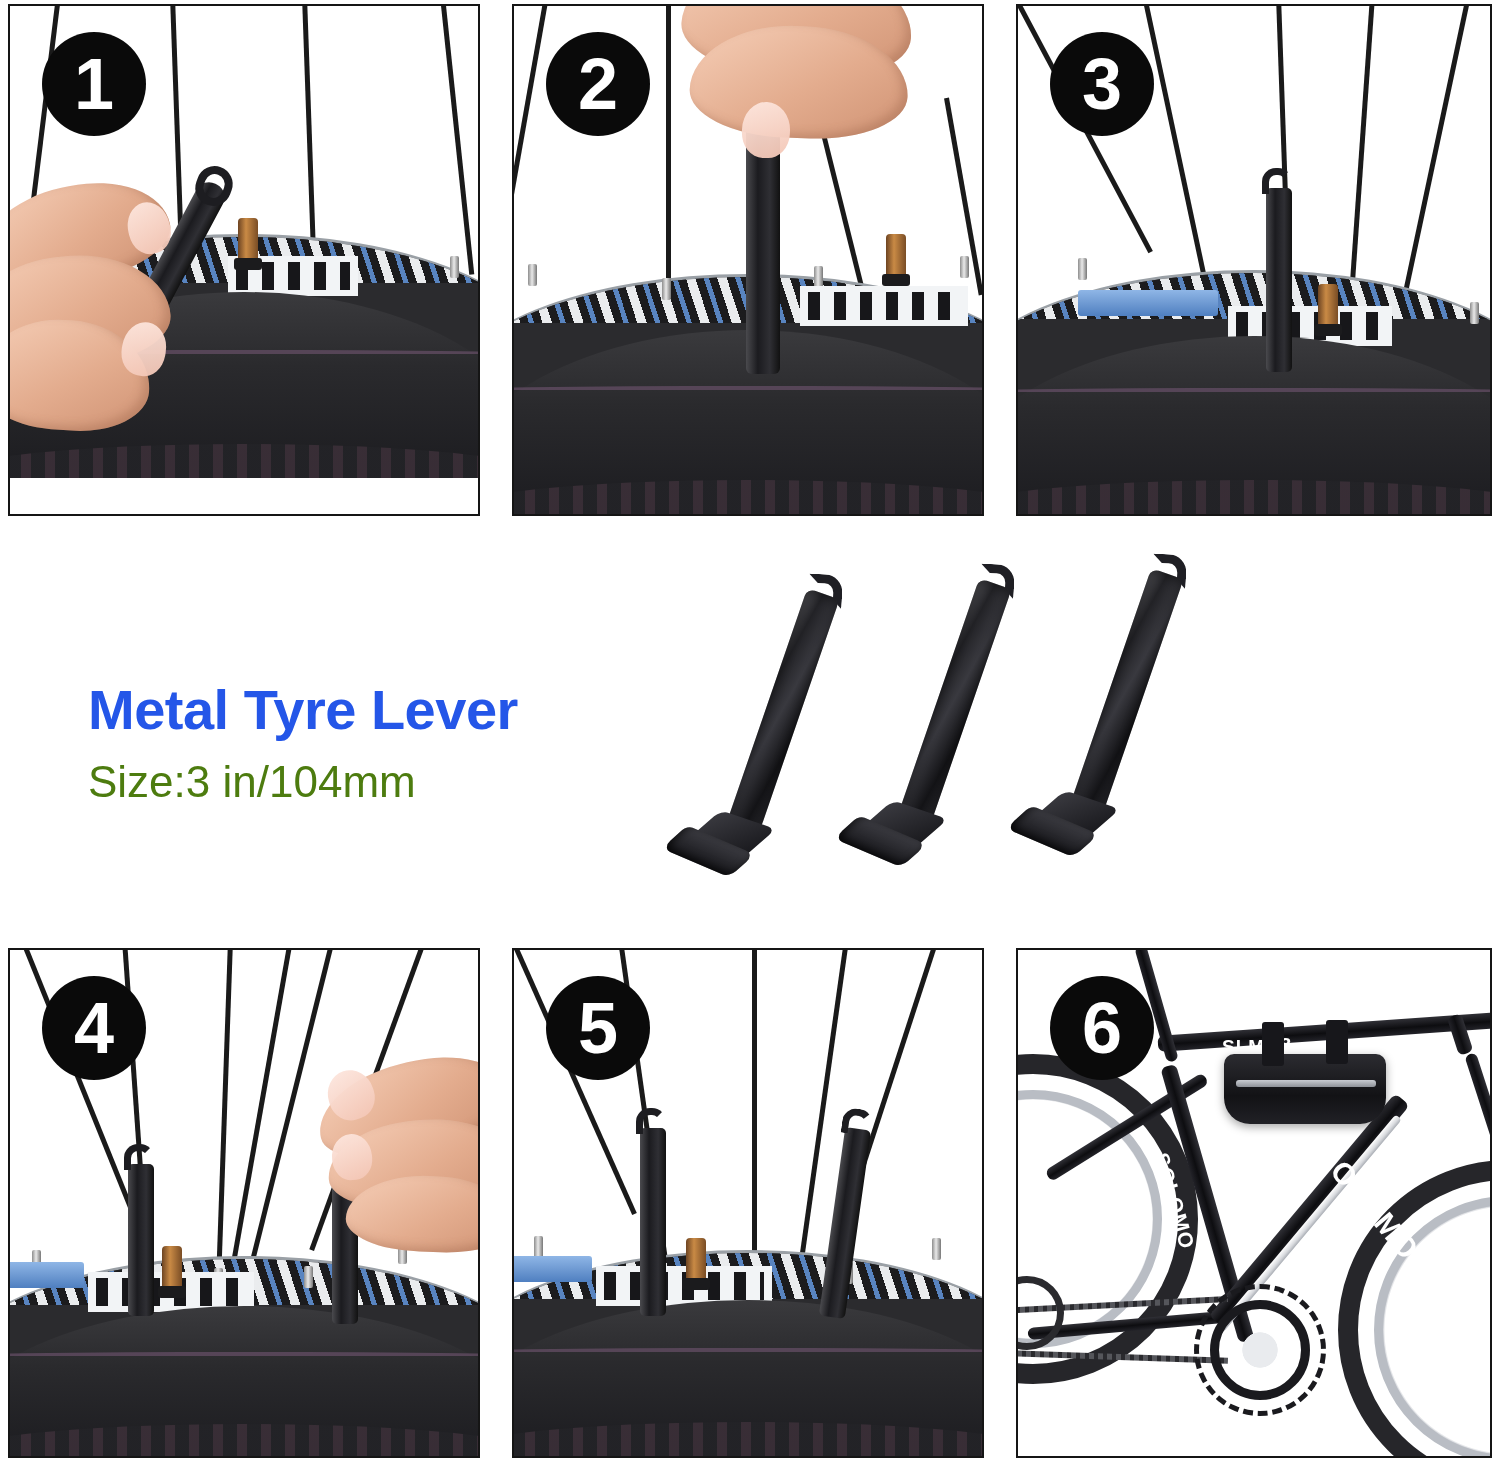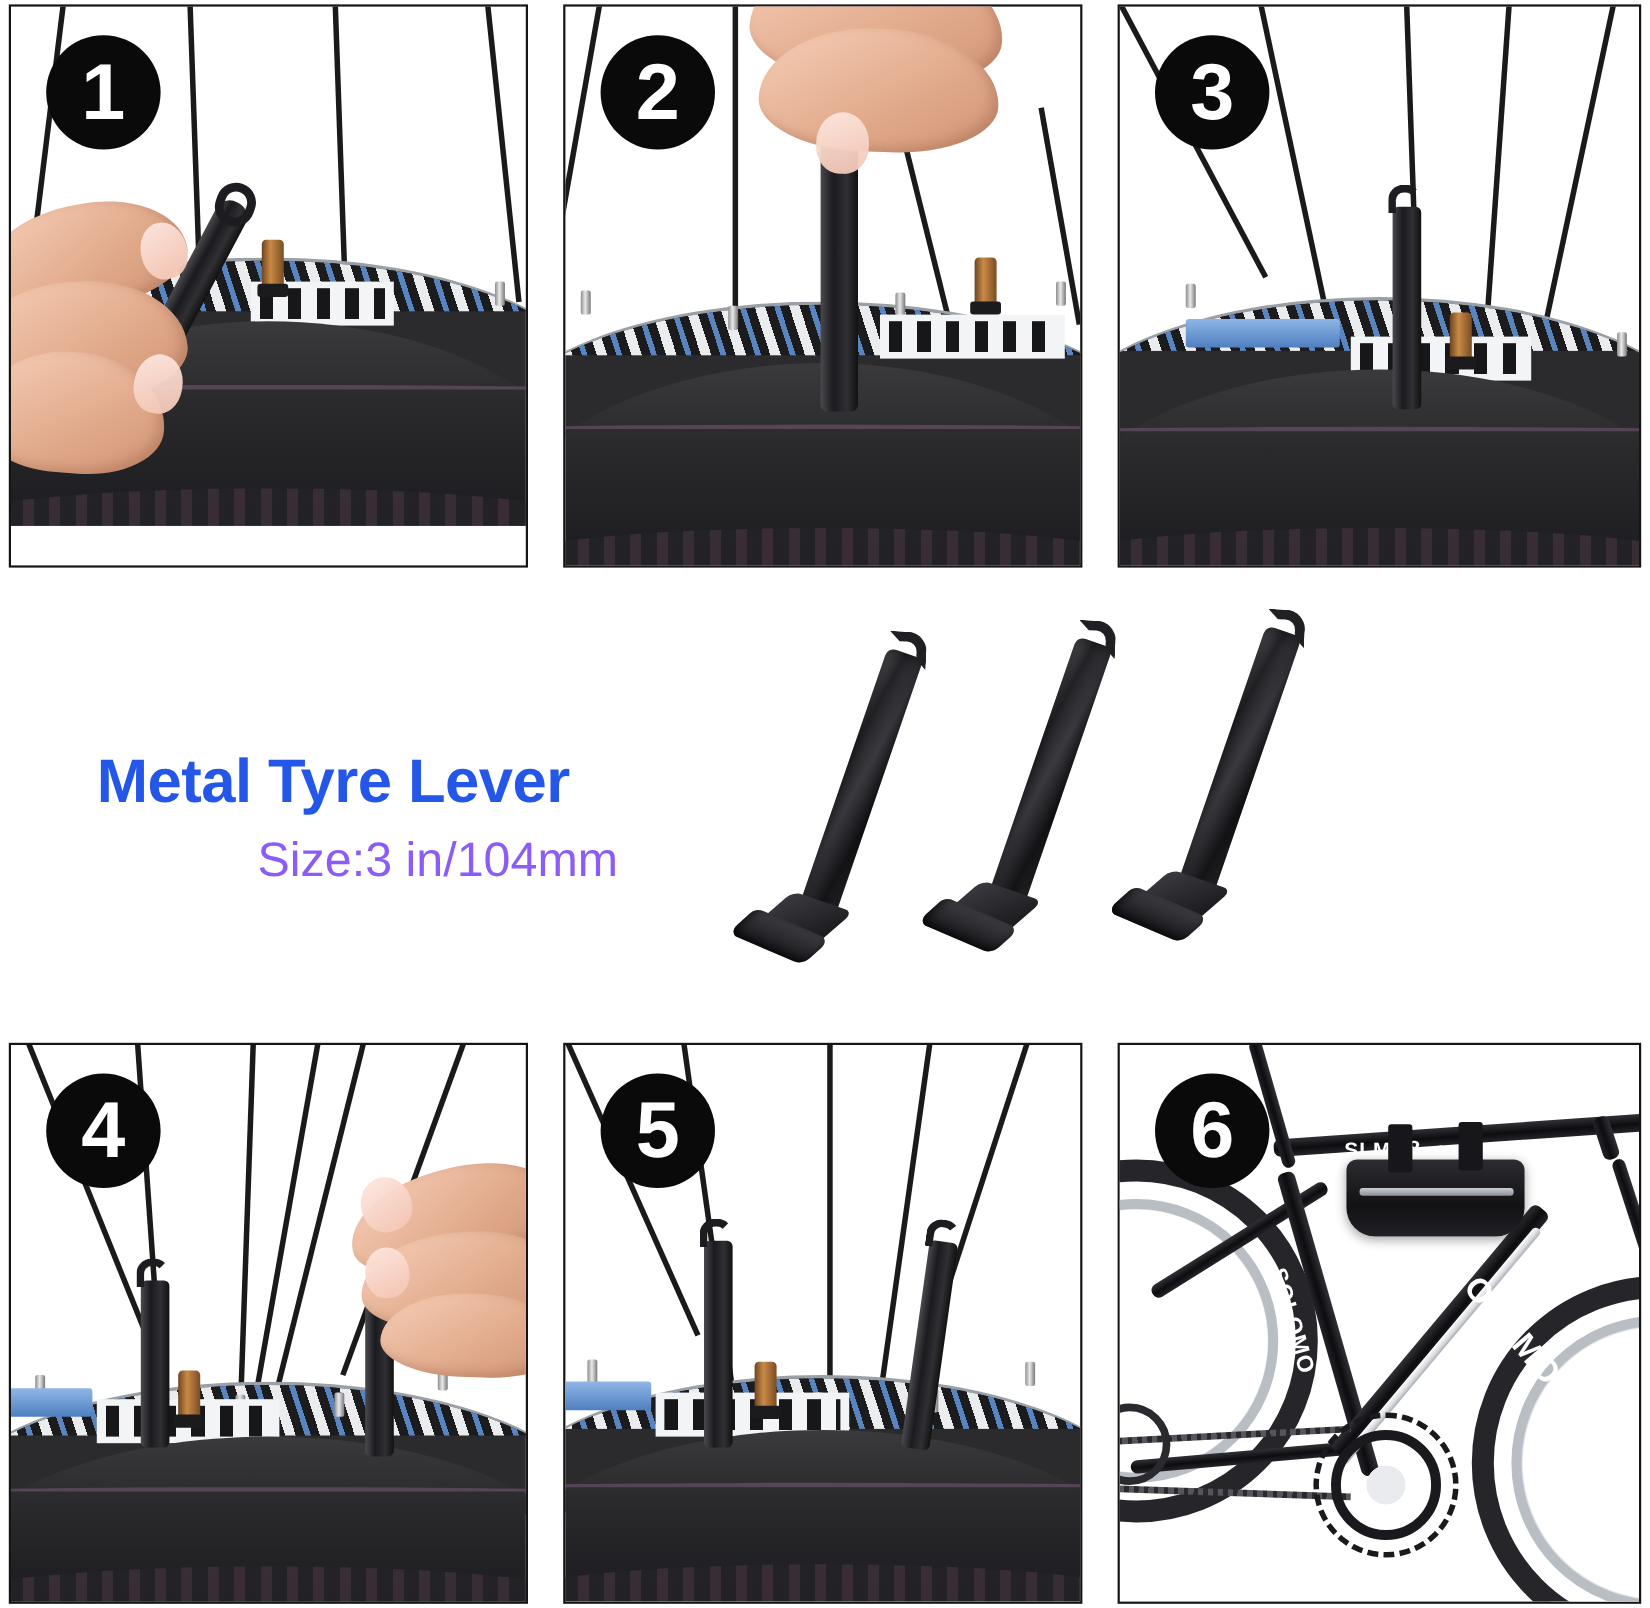--- a/index.html
+++ b/index.html
@@ -221,10 +221,9 @@
   .caption .subtitle {
     font-size: 44px;
     font-weight: normal;
-    color: #8b5cf6;
+    color: #4d7c0f;
     line-height: 1;
     margin: 22px 0 0 0;
-    text-align: center;
   }
 
   .lever-hero {

